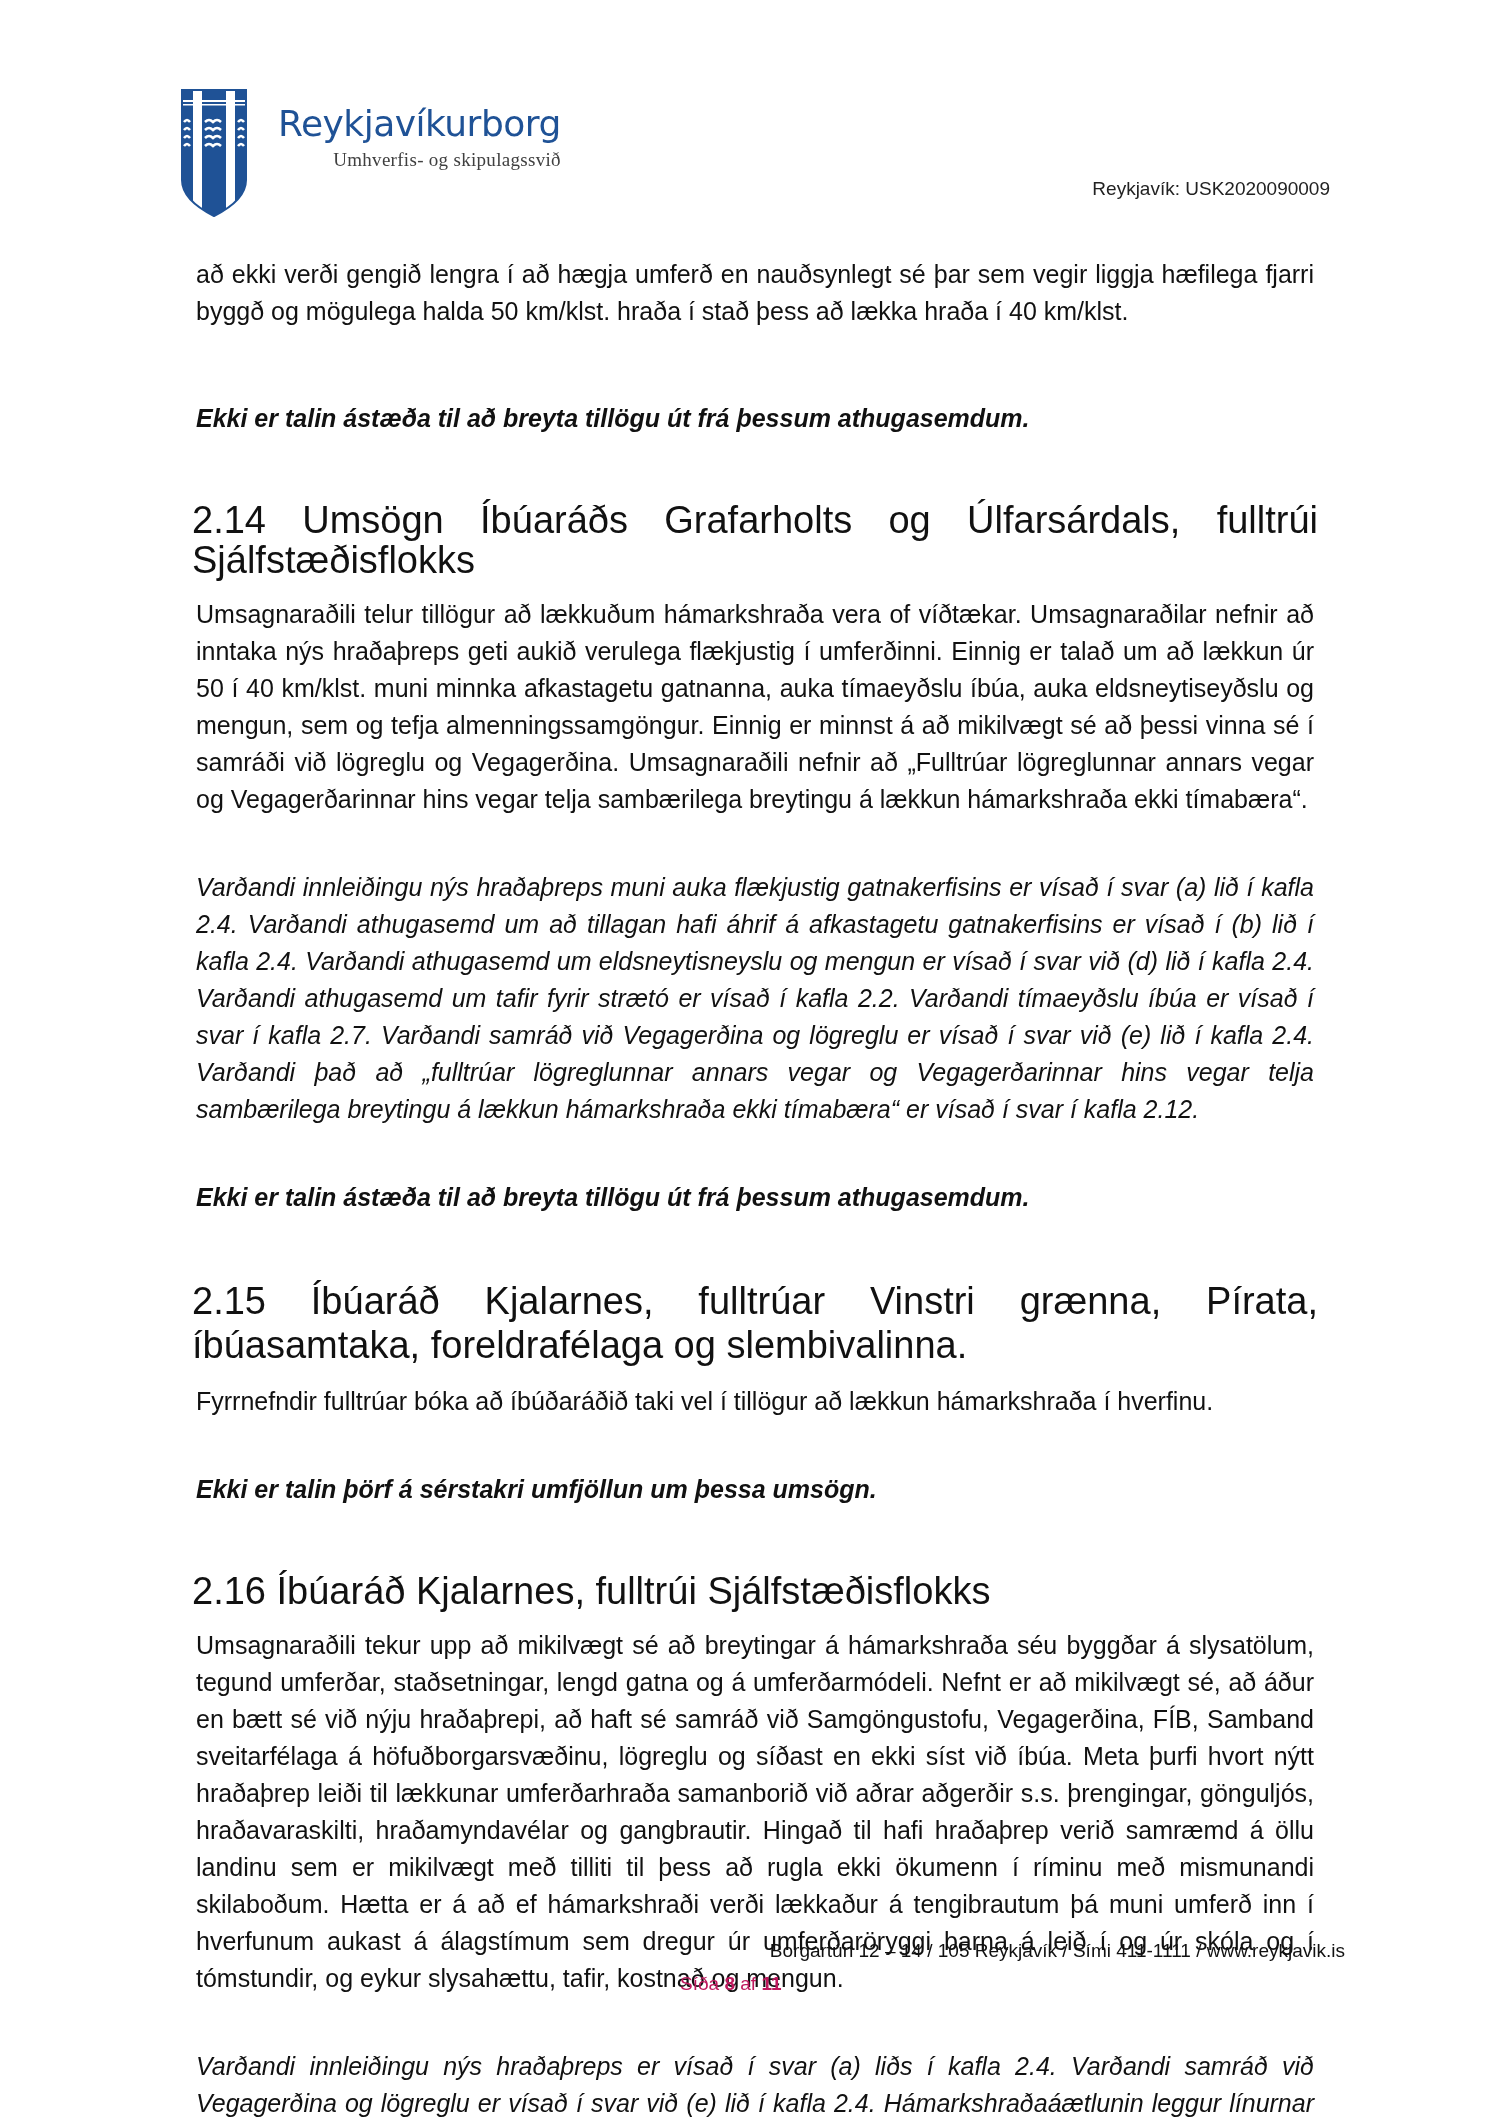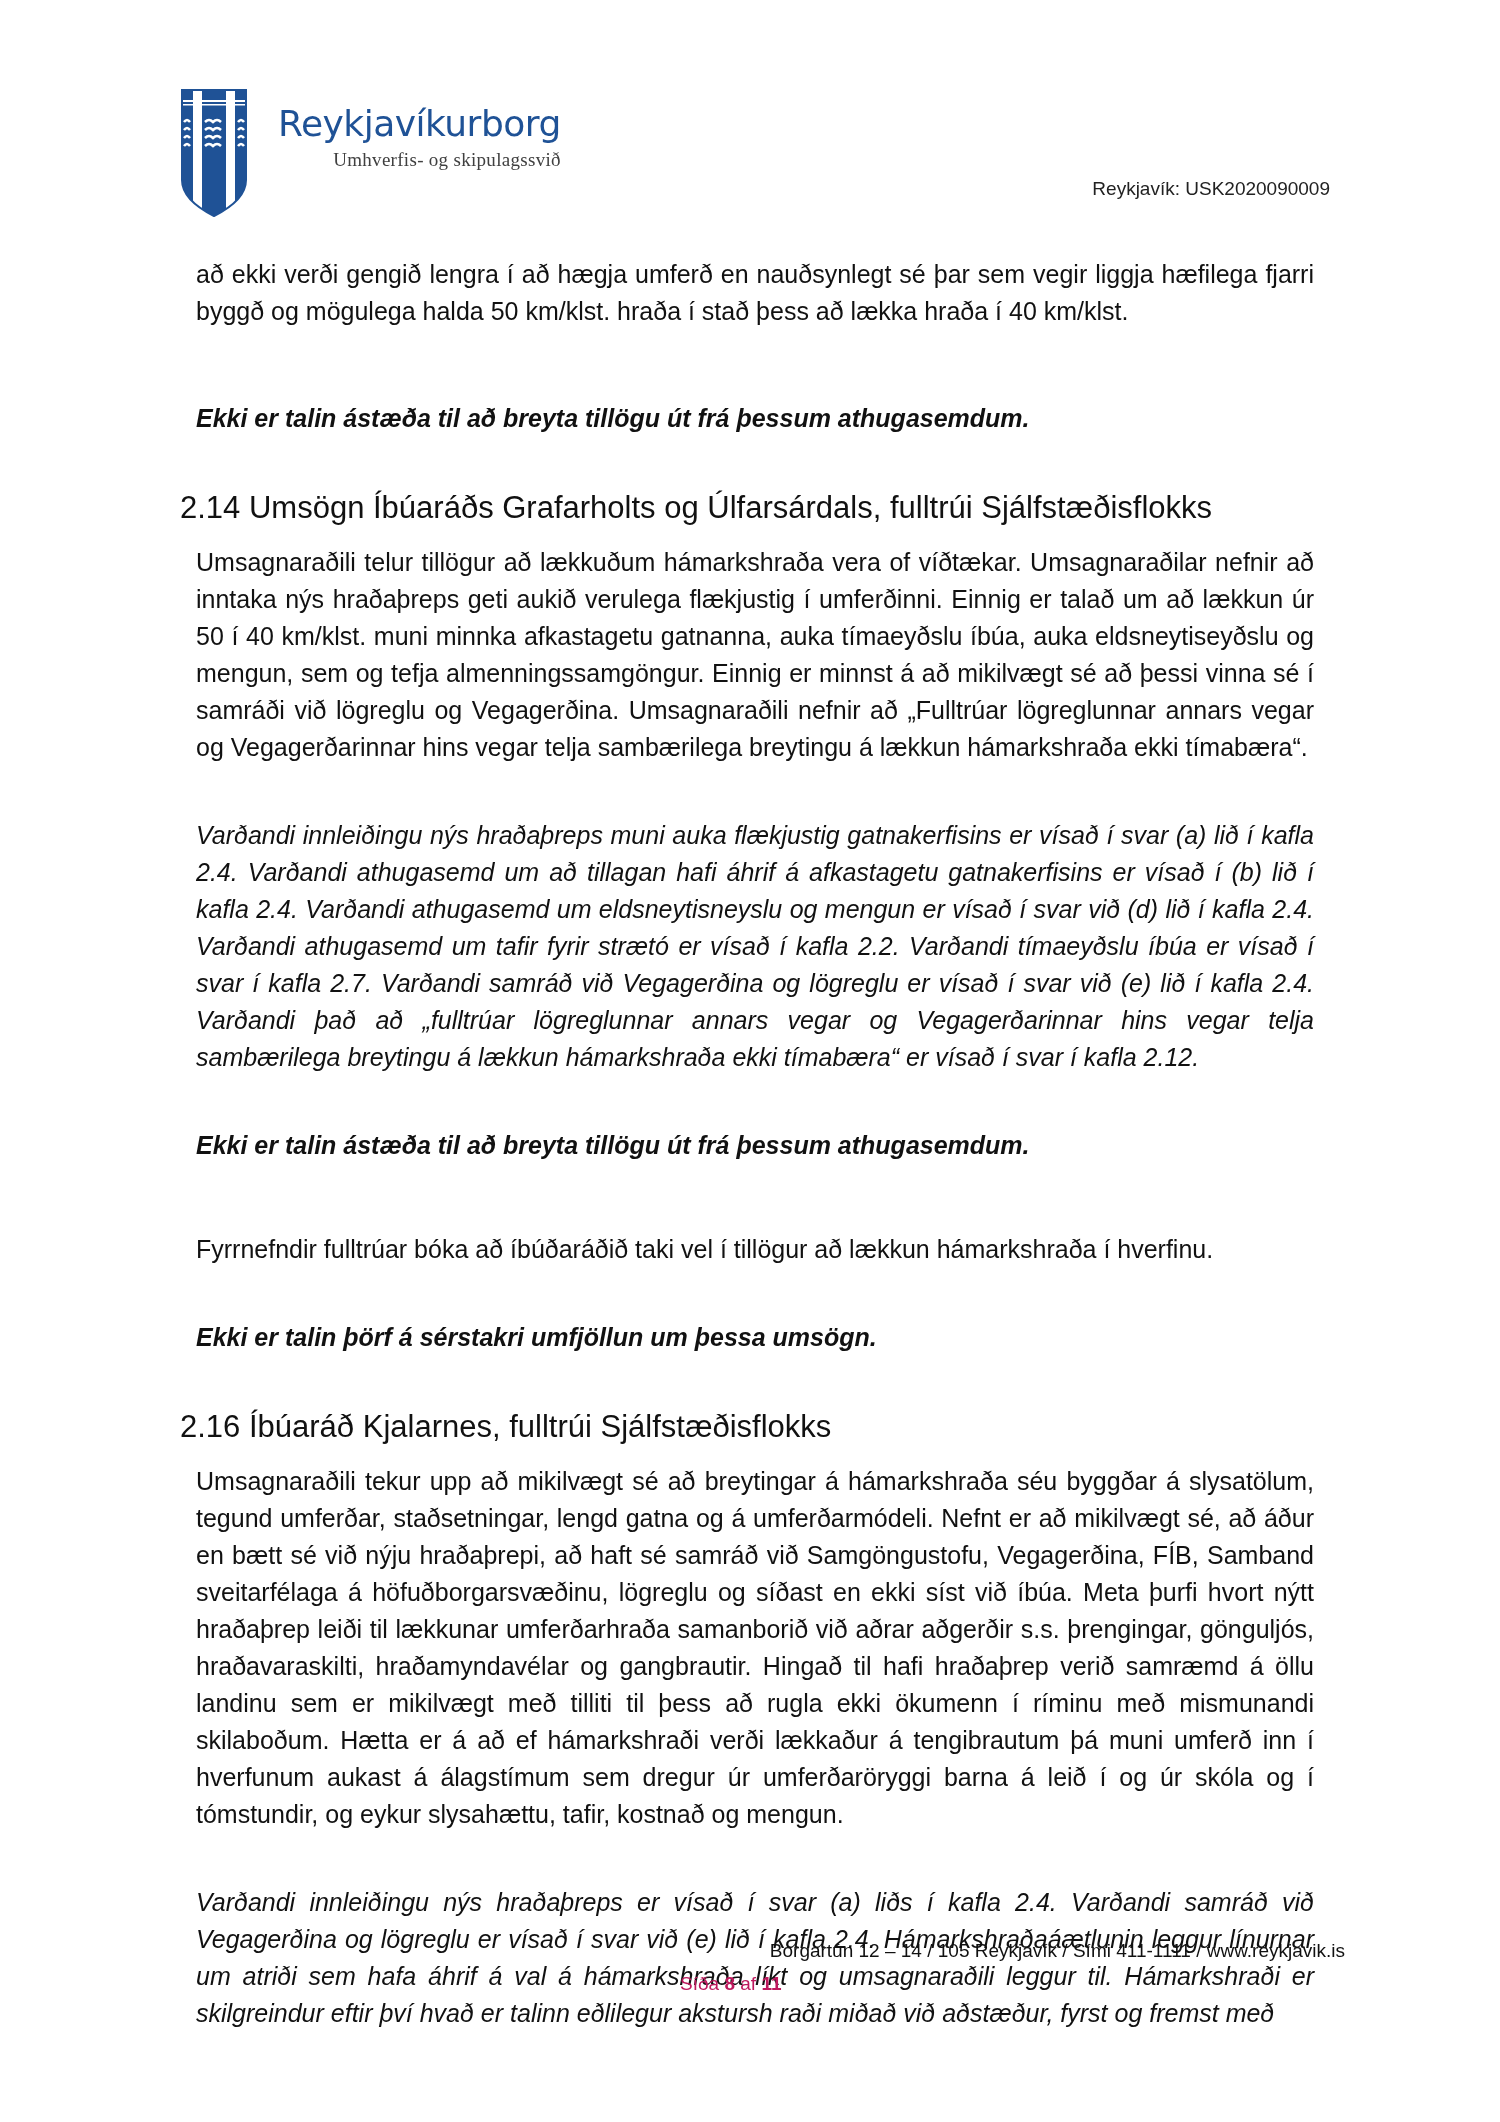--- a/index.html
+++ b/index.html
@@ -21,7 +21,7 @@
   p.verdict { font-style: italic; font-weight: bold; }
   .gap { height: 19px; }
   .gap-lg { height: 35px; }
-  h2 { margin: 0; font-weight: normal; font-size: 31px; line-height: 40px; color: #111; text-align: justify; }
+  h2 { margin: 12px; font-weight: normal; font-size: 38px; line-height: 40px; color: #111; text-align: justify; }
   h2.two-line { line-height: 44px; }
 
   

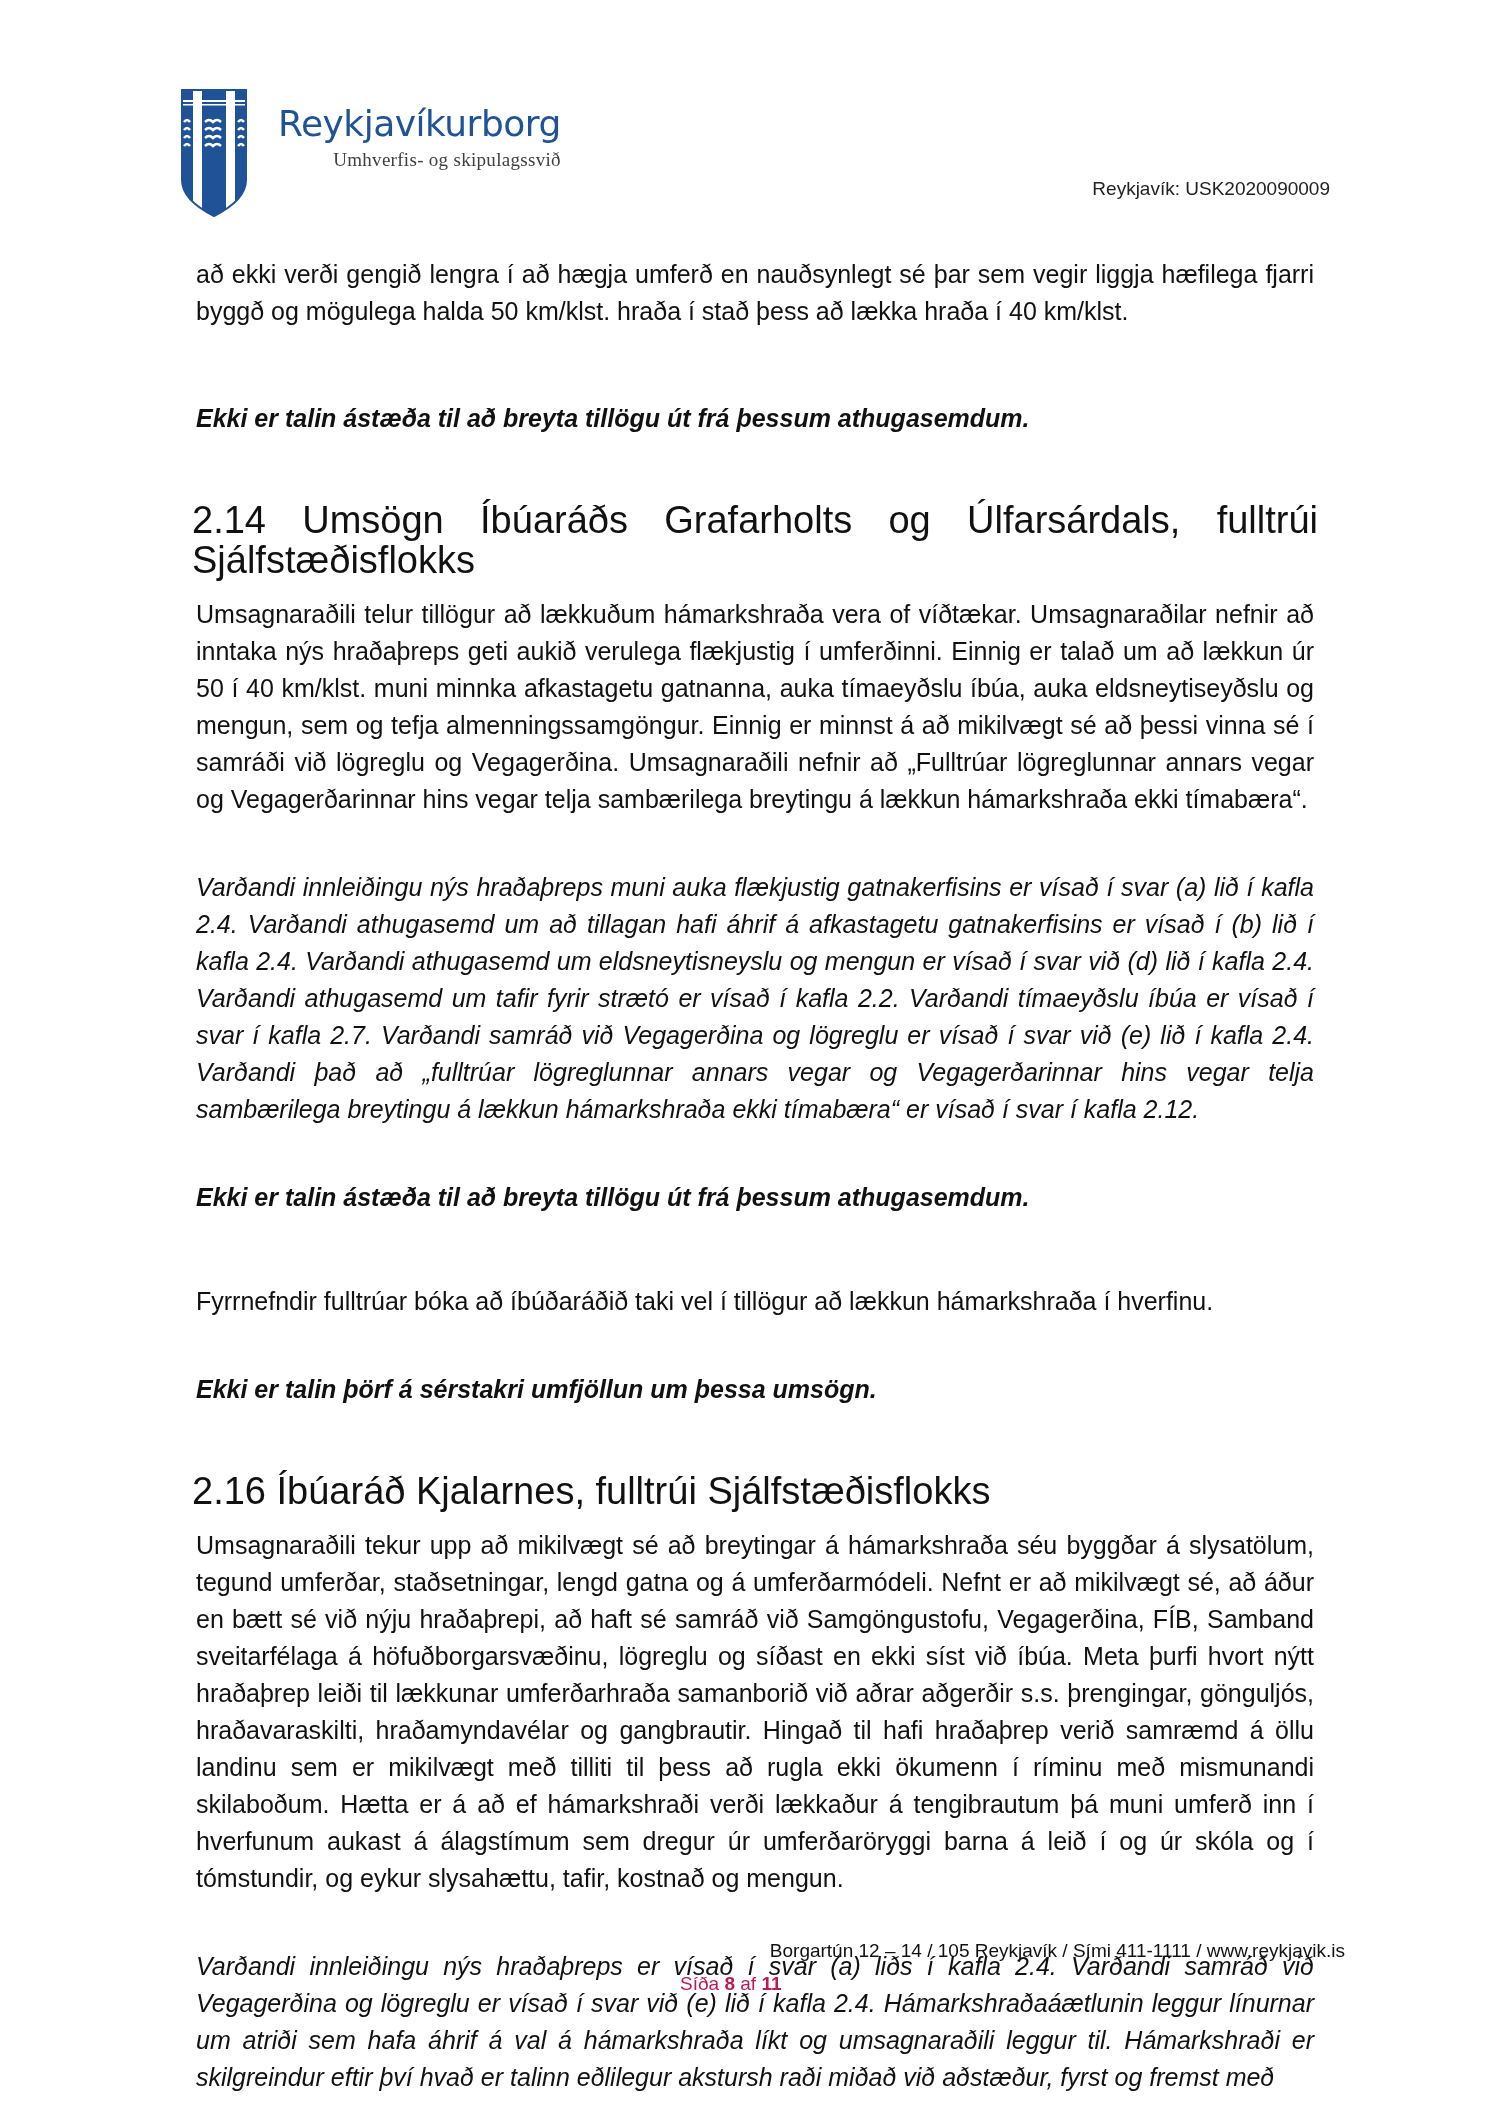--- a/index.html
+++ b/index.html
@@ -89,6 +89,7 @@
     <div class="gap-lg"></div>
 
     <section>
+      <h2 class="two-line">2.15 Íbúaráð Kjalarnes, fulltrúar Vinstri grænna, Pírata, íbúasamtaka, foreldrafélaga og slembivalinna.</h2>
       <p>Fyrrnefndir fulltrúar bóka að íbúðaráðið taki vel í tillögur að lækkun hámarkshraða í hverfinu.</p>
       <div class="gap"></div>
       <p class="verdict">Ekki er talin þörf á sérstakri umfjöllun um þessa umsögn.</p>

